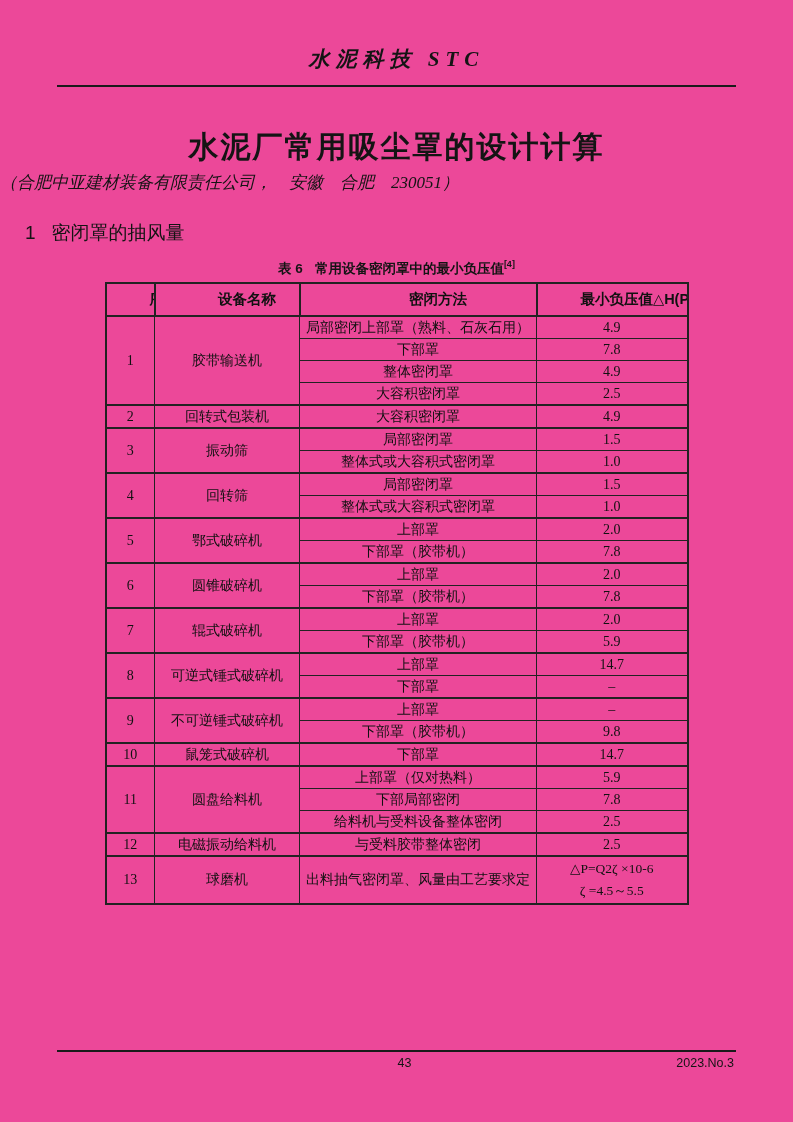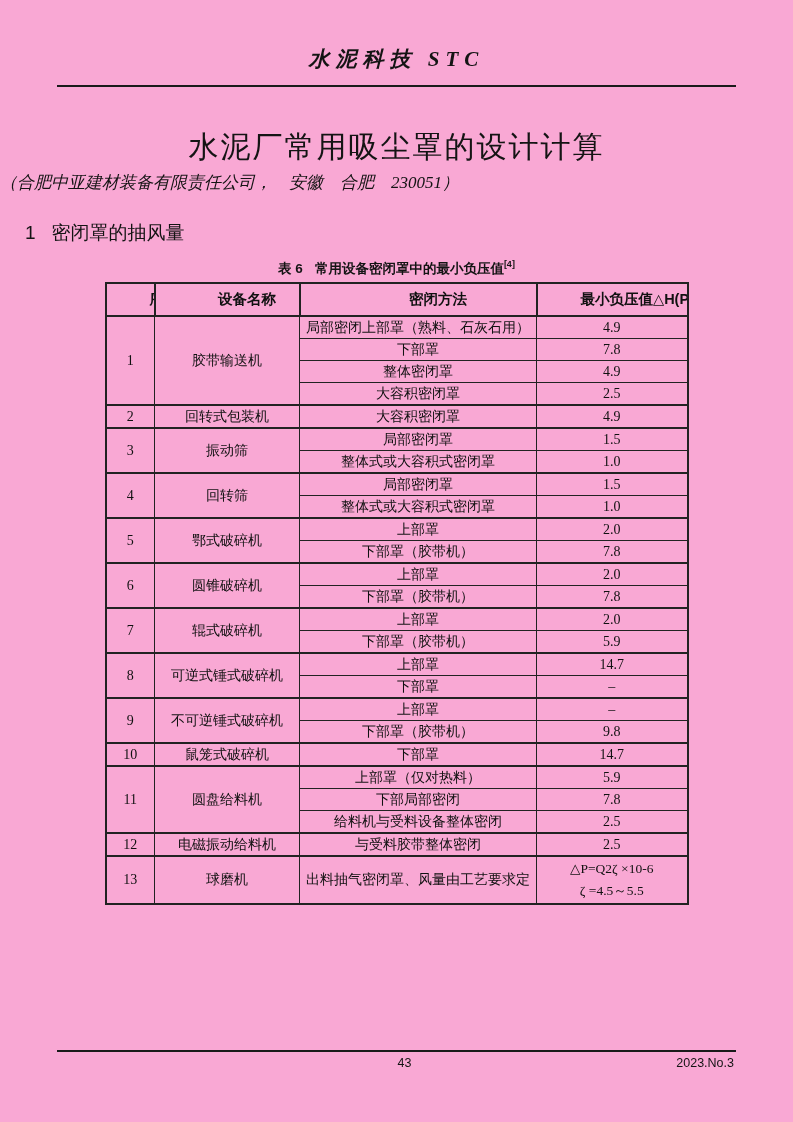--- a/index.html
+++ b/index.html
@@ -10,7 +10,7 @@
     width: 793px;
     height: 1122px;
     margin: 0 auto;
-    background: #f9a8d4;
+    background: #ec4899;
     overflow: hidden;
   }
   

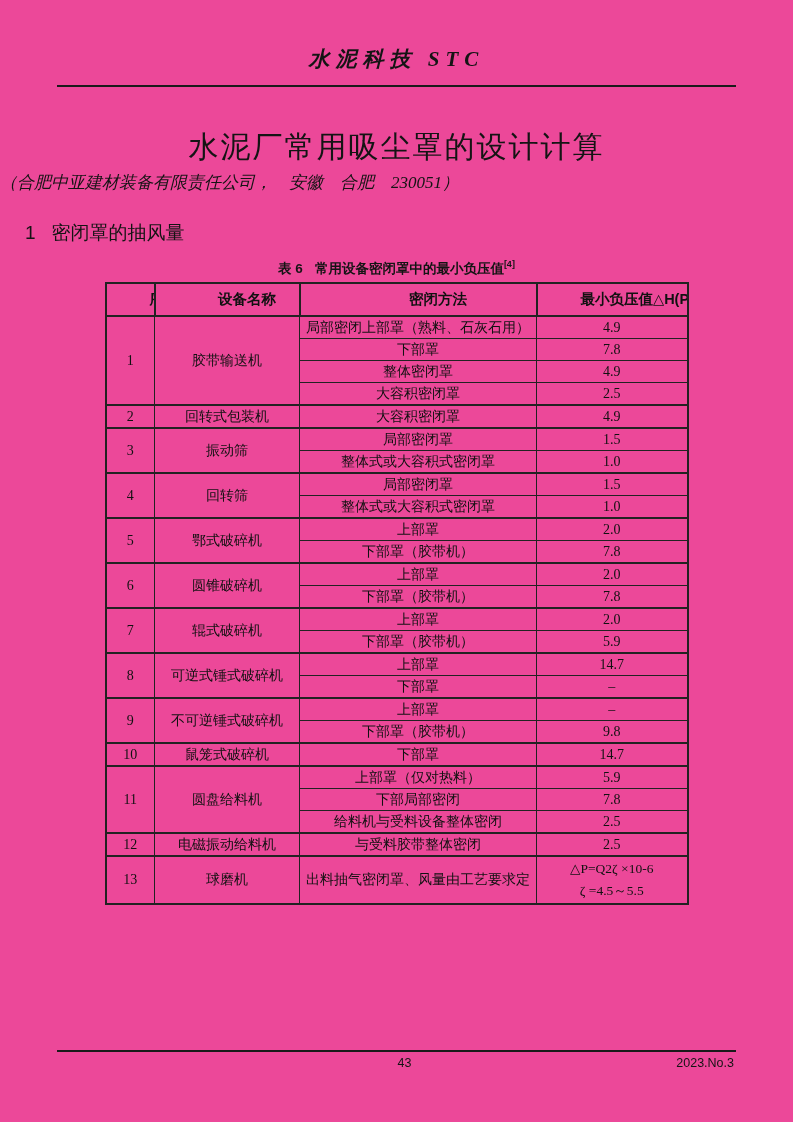--- a/index.html
+++ b/index.html
@@ -32,7 +32,7 @@
     margin-top: 42px;
     text-align: center;
     font-family: "Liberation Sans", "DejaVu Sans", sans-serif;
-    font-weight: normal;
+    font-weight: bold;
     font-size: 30px;
     line-height: 36px;
     letter-spacing: 2px;

